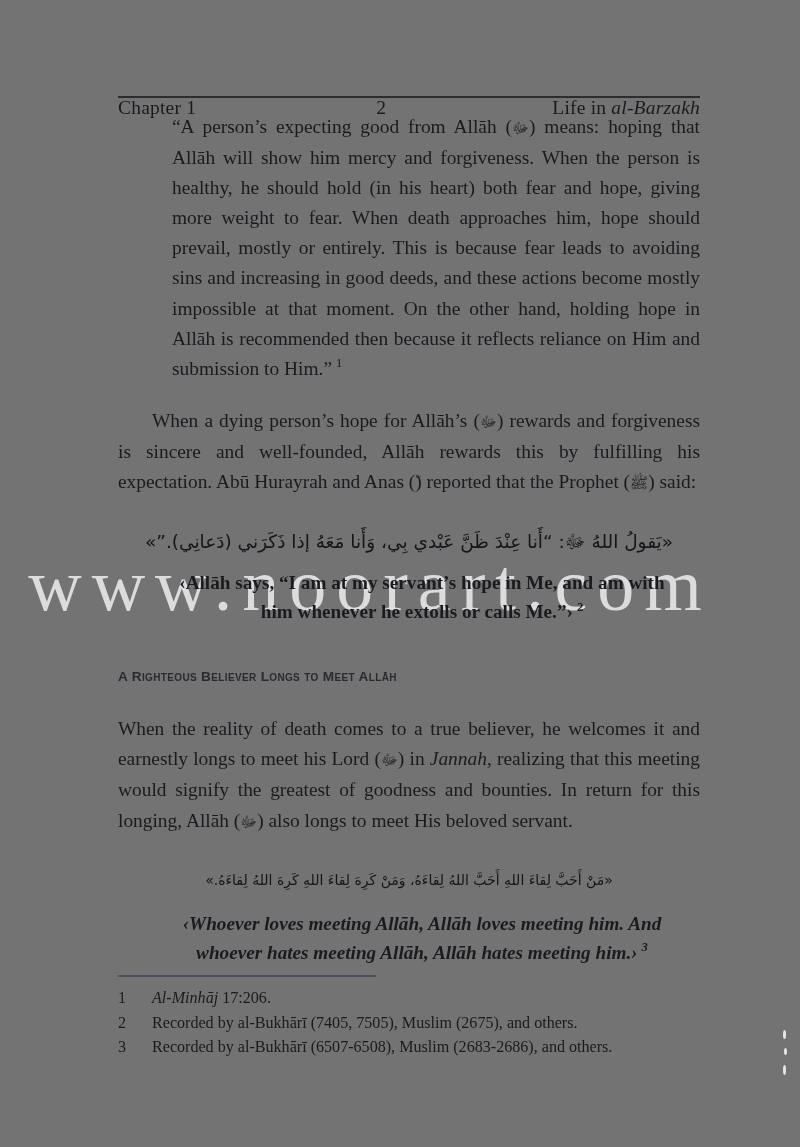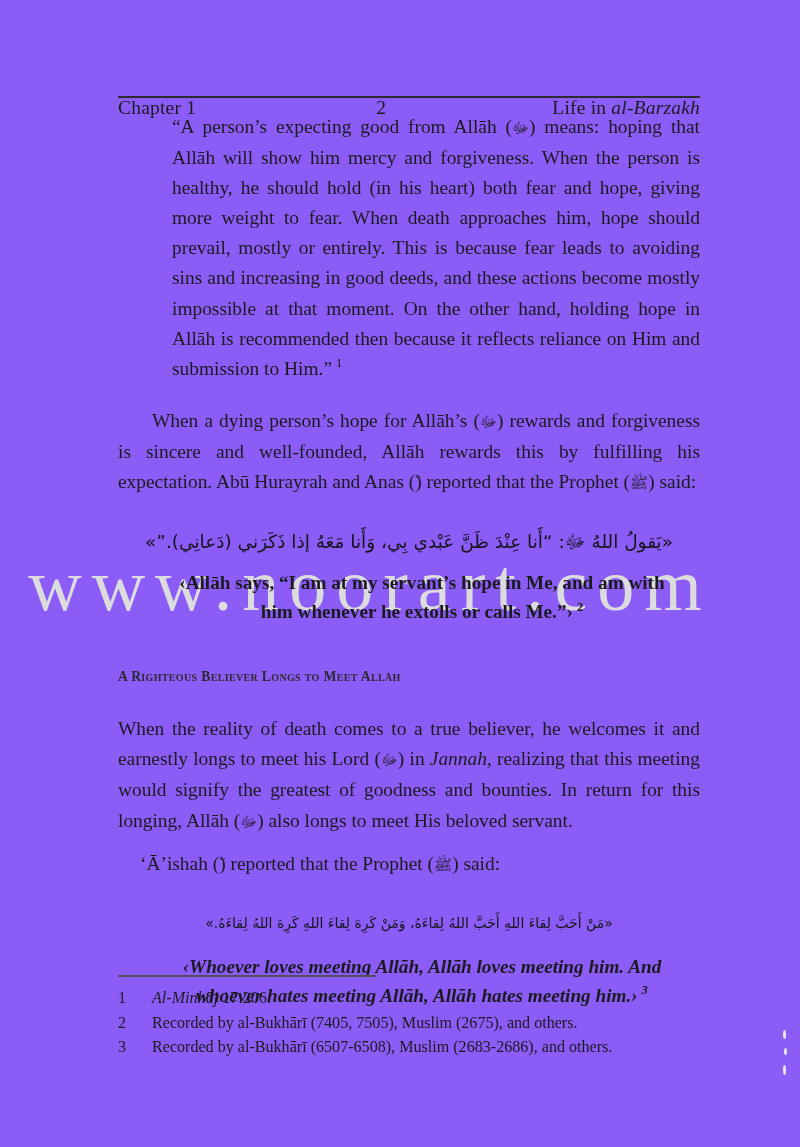--- a/index.html
+++ b/index.html
@@ -11,7 +11,7 @@
     position: relative;
     width: 800px;
     height: 1147px;
-    background: #8b5cf6;
+    background: #737373;
     overflow: hidden;
     font-family: "Liberation Serif", serif;
     color: #1b1b1f;

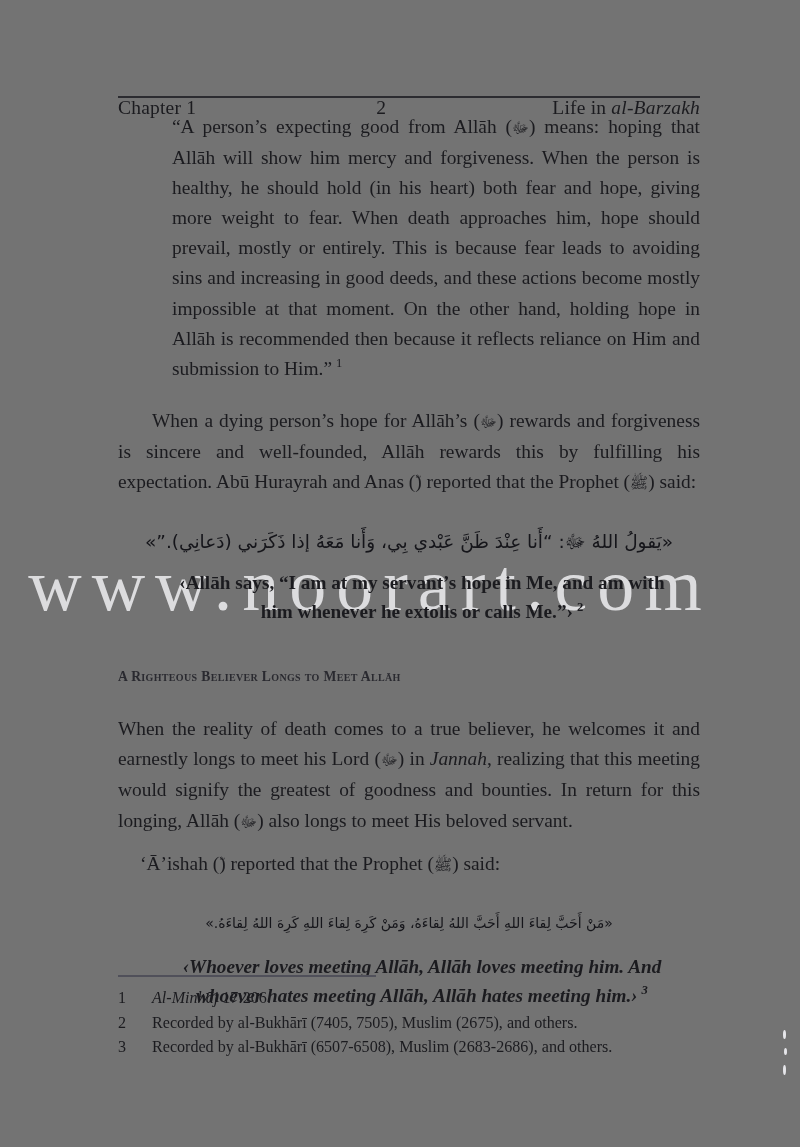--- a/index.html
+++ b/index.html
@@ -125,7 +125,7 @@
 
   
   .section-heading {
-    font-family: Liberation Serif, serif;
+    font-family: Liberation Sans, sans-serif;
     font-weight: bold;
     font-size: 13.6px;
     letter-spacing: 0.35px;

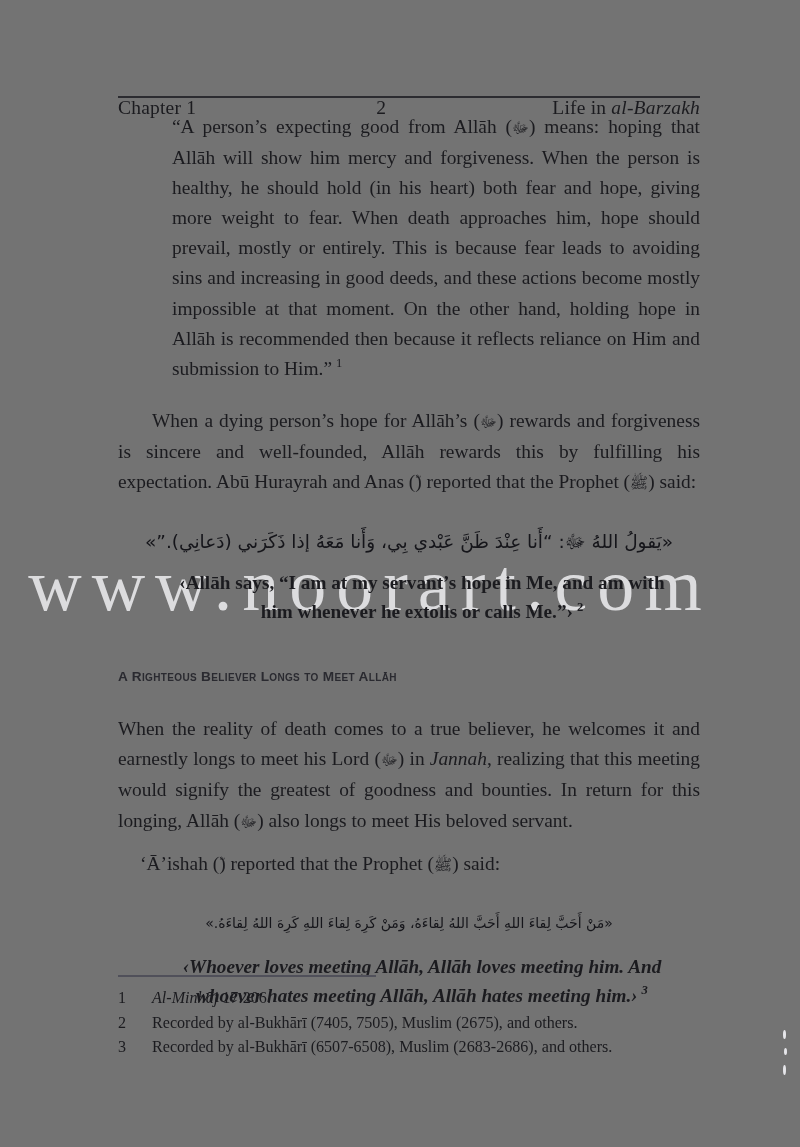--- a/index.html
+++ b/index.html
@@ -201,7 +201,6 @@
 
     <p class="gap-22"><span>When the reality of death comes to a true believer, he welcomes it and earnestly longs to meet his Lord (</span><span class="hon">ﷻ</span><span>) in </span><span class="ital">Jannah</span><span>, realizing that this meeting would signify the greatest of goodness and bounties. In return for this longing, Allāh (</span><span class="hon">ﷻ</span><span>) also longs to meet His beloved servant.</span></p>
 
-    <p class="indent-small gap-12"><span>ʻĀ’ishah (</span><span class="hon">ؓ</span><span>) reported that the Prophet (</span><span class="hon">ﷺ</span><span>) said:</span></p>
 
     <p class="arabic arabic-2">«مَنْ أَحَبَّ لِقاءَ اللهِ أَحَبَّ اللهُ لِقاءَهُ، وَمَنْ كَرِهَ لِقاءَ اللهِ كَرِهَ اللهُ لِقاءَهُ.»</p>
 

